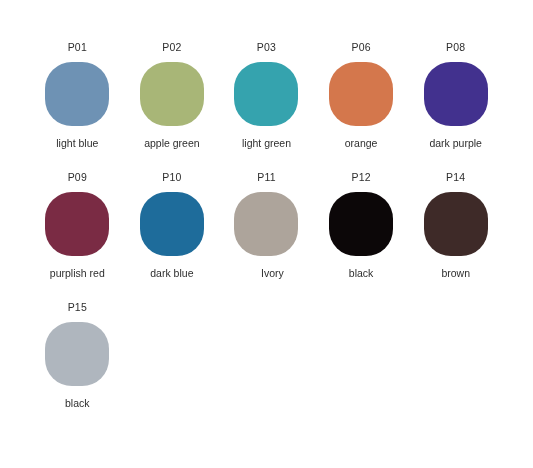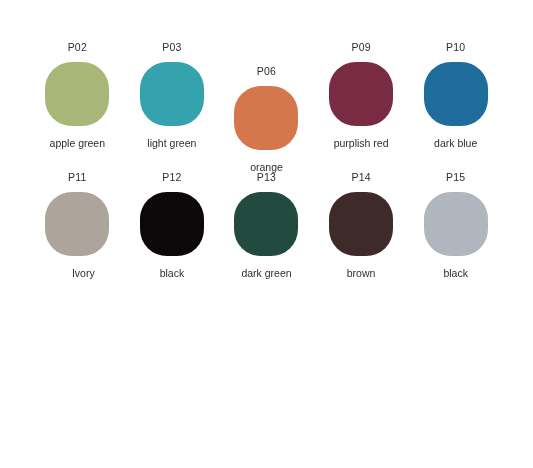--- a/index.html
+++ b/index.html
@@ -68,6 +68,11 @@
 <div class="palette-sheet">
   <div class="palette-grid">
 
+    <div class="swatch-cell">
+      <div class="swatch-code" style="color: rgb(46, 46, 46);">P01</div>
+      <div class="swatch-chip" style="background: rgb(110, 146, 180);"></div>
+      <div class="swatch-label" style="color: rgb(46, 46, 46);">light blue</div>
+    </div>
 
     <div class="swatch-cell">
       <div class="swatch-code" style="color: rgb(46, 46, 46);">P02</div>

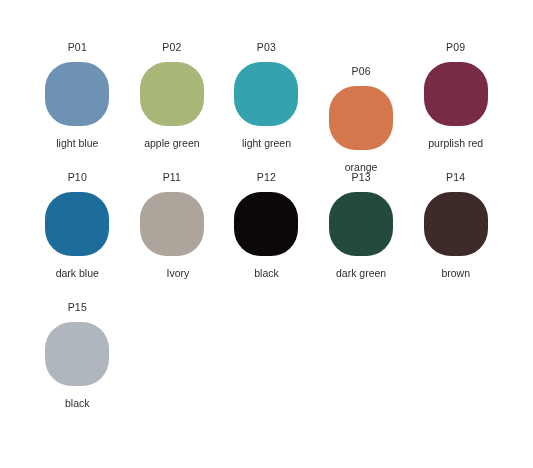--- a/index.html
+++ b/index.html
@@ -89,7 +89,7 @@
 
 
     <div class="swatch-cell">
-      <div class="swatch-code" style="color: rgb(46, 46, 46); margin-top: 24px;">P06</div>
+      <div class="swatch-code" style="color: rgb(46, 46, 46);">P06</div>
       <div class="swatch-chip" style="background: rgb(212, 119, 76);"></div>
       <div class="swatch-label" style="color: rgb(46, 46, 46);">orange</div>
     </div>

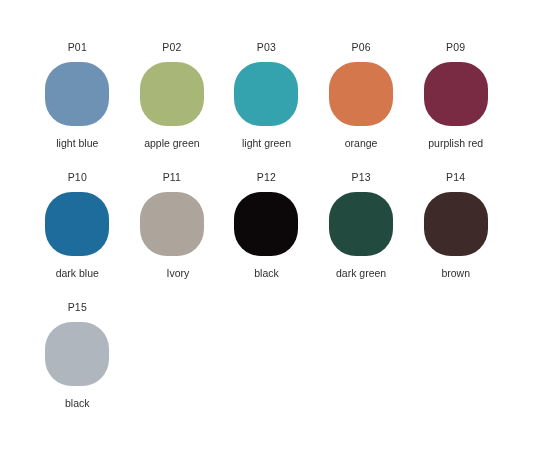--- a/index.html
+++ b/index.html
@@ -95,6 +95,11 @@
     </div>
 
 
+    <div class="swatch-cell">
+      <div class="swatch-code" style="color: rgb(46, 46, 46);">P08</div>
+      <div class="swatch-chip" style="background: rgb(66, 49, 142);"></div>
+      <div class="swatch-label" style="color: rgb(46, 46, 46);">dark purple</div>
+    </div>
 
     <div class="swatch-cell">
       <div class="swatch-code" style="color: rgb(46, 46, 46);">P09</div>

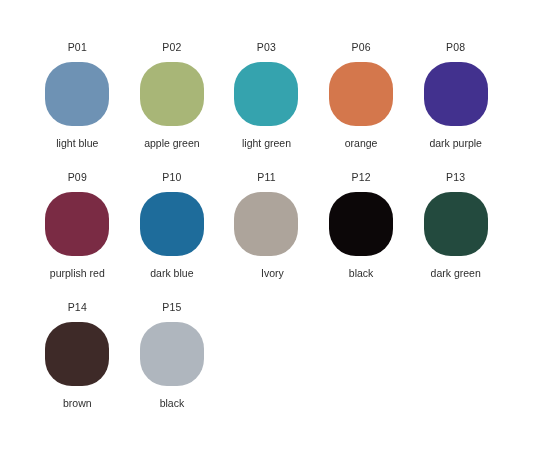--- a/index.html
+++ b/index.html
@@ -125,11 +125,6 @@
       <div class="swatch-label" style="color: rgb(46, 46, 46);">black</div>
     </div>
 
-    <div class="swatch-cell">
-      <div class="swatch-code" style="color: rgb(46, 46, 46);">P13</div>
-      <div class="swatch-chip" style="background: rgb(35, 74, 62);"></div>
-      <div class="swatch-label" style="color: rgb(46, 46, 46);">dark green</div>
-    </div>
 
     <div class="swatch-cell">
       <div class="swatch-code" style="color: rgb(46, 46, 46);">P14</div>

